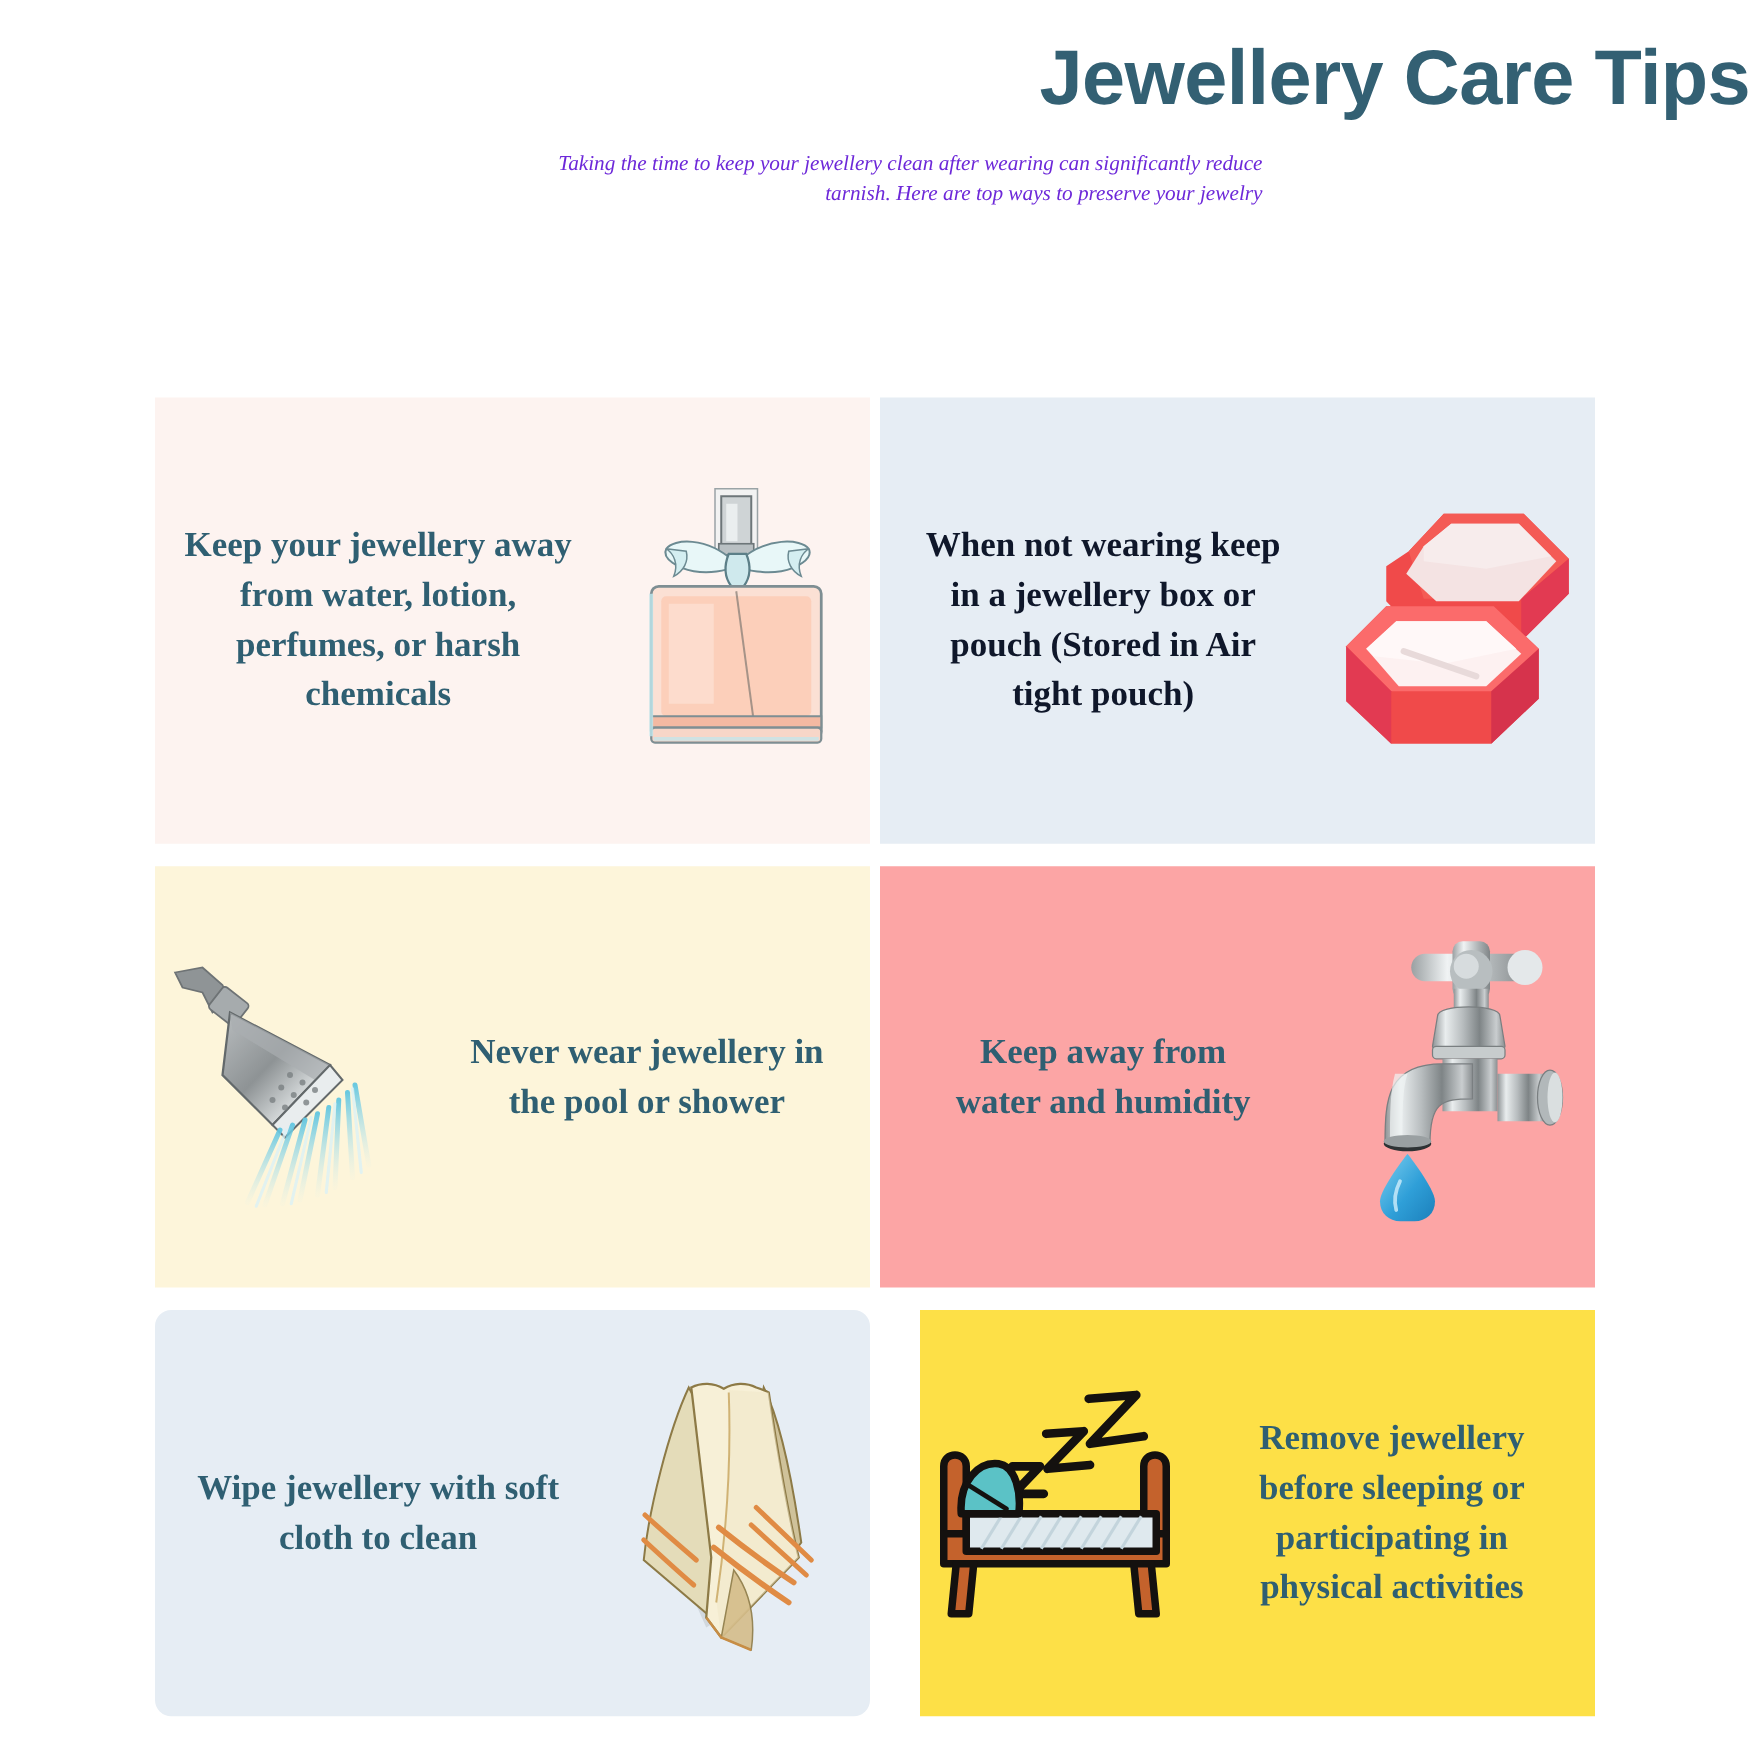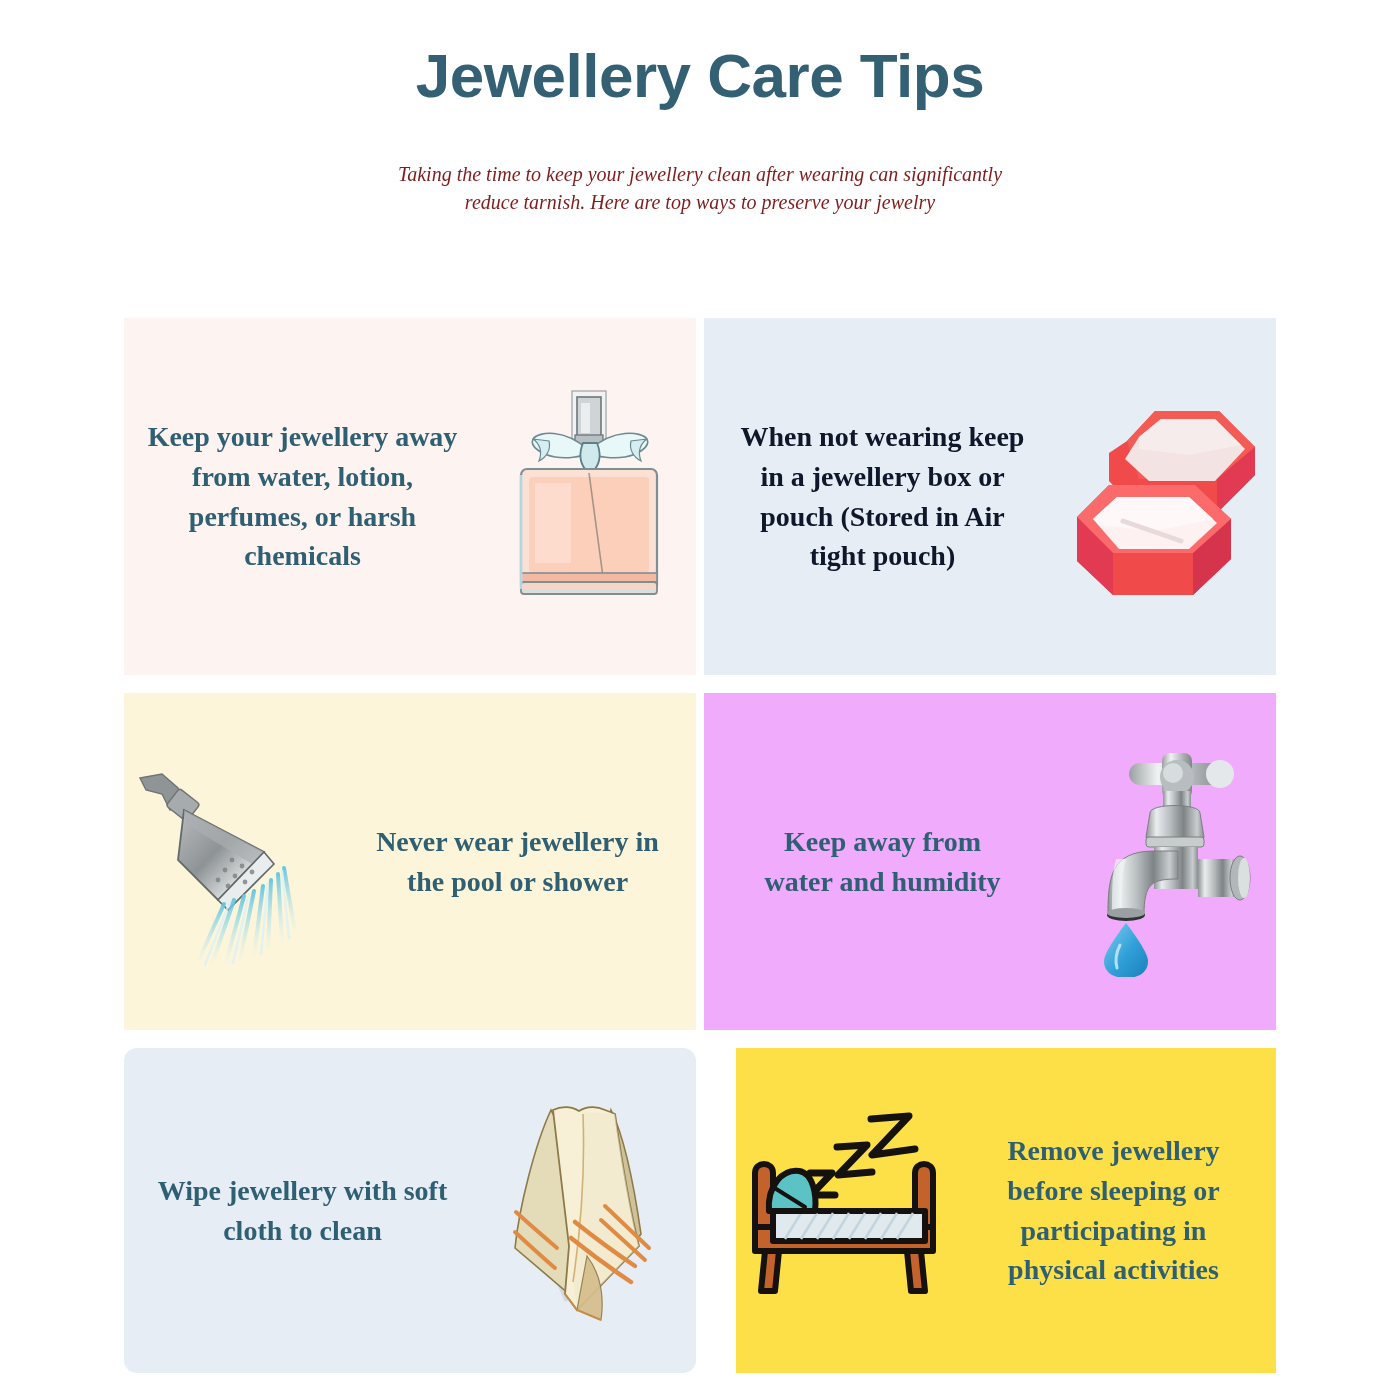--- a/index.html
+++ b/index.html
@@ -19,8 +19,8 @@
 
   
   .header {
-    padding-top: 43px;
-    text-align: center;
+    padding-top: 30px;
+    text-align: right;
   }
   .title {
     font-family: "Liberation Sans", sans-serif;

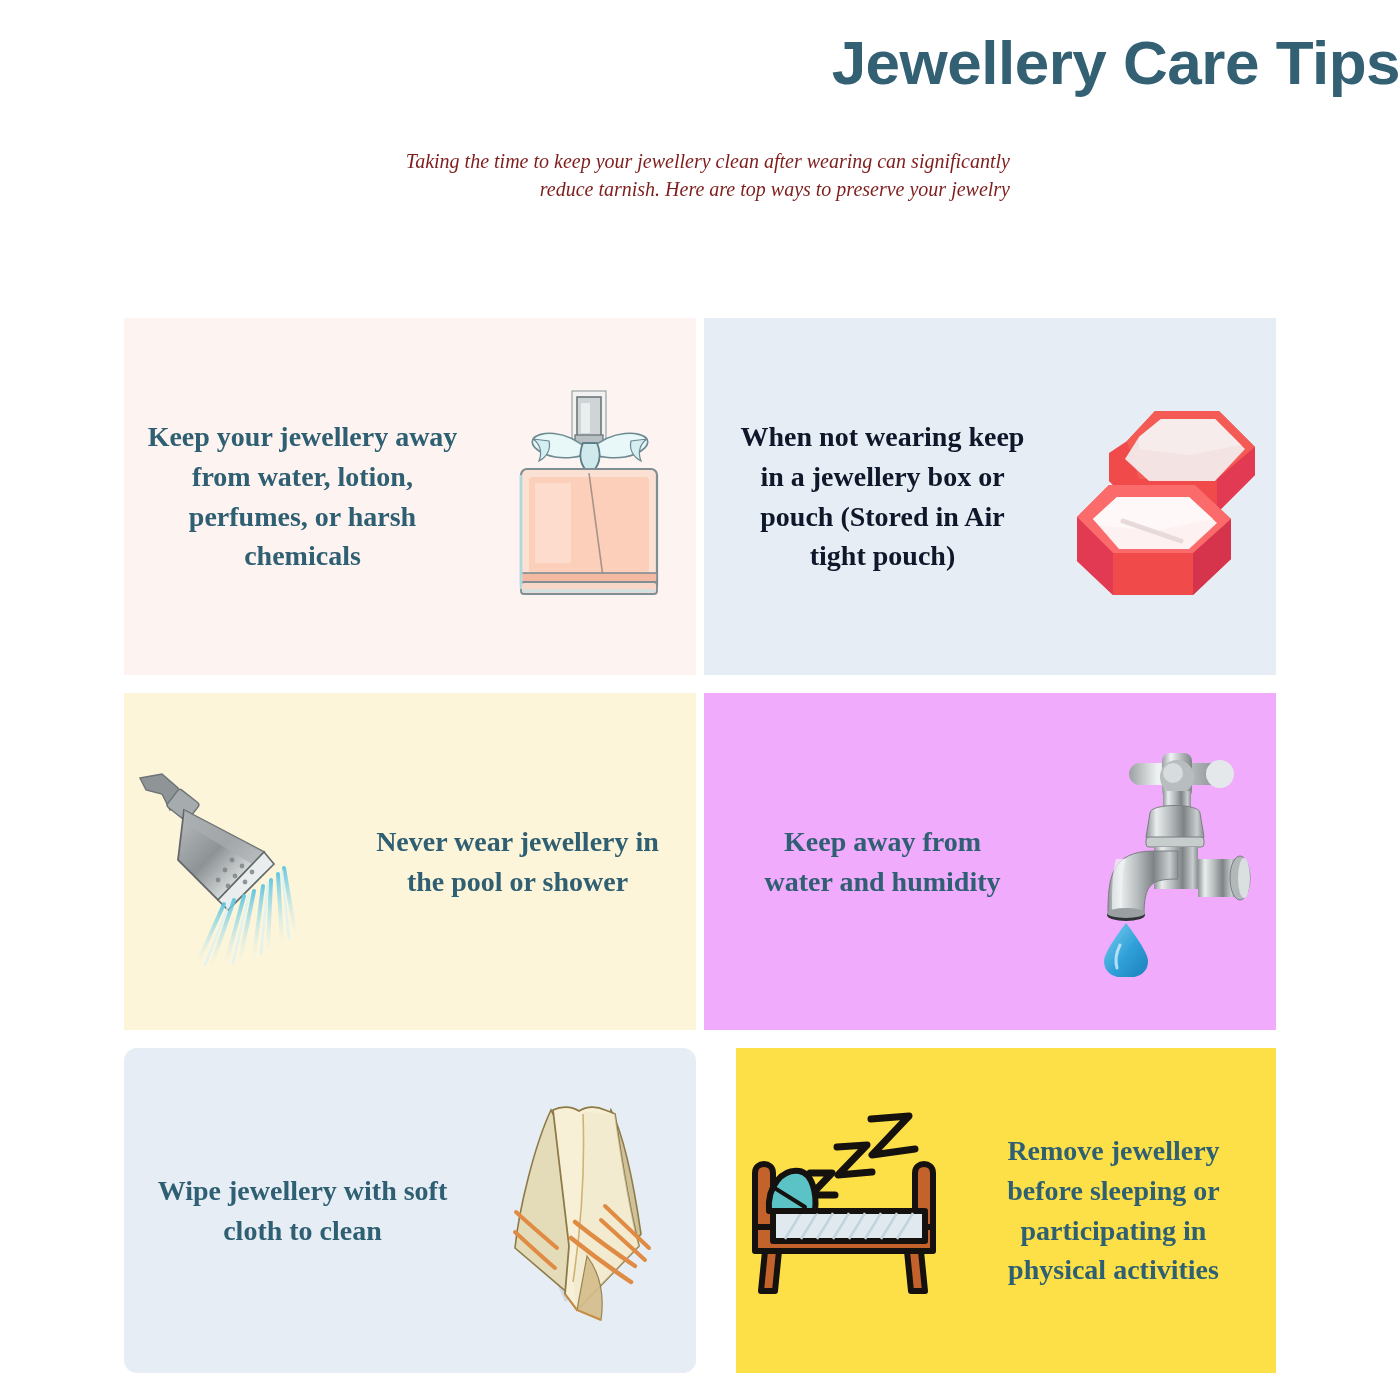--- a/index.html
+++ b/index.html
@@ -31,13 +31,13 @@
     color: #336073;
   }
   .subtitle {
-    margin: 52px auto 0;
+    margin: 24px auto 0;
     width: 620px;
     font-family: "Liberation Serif", serif;
     font-style: italic;
-    font-size: 20px;
+    font-size: 17px;
     line-height: 1.42;
-    color: #7f1d1d;
+    color: #6d28d9;
   }
 
   

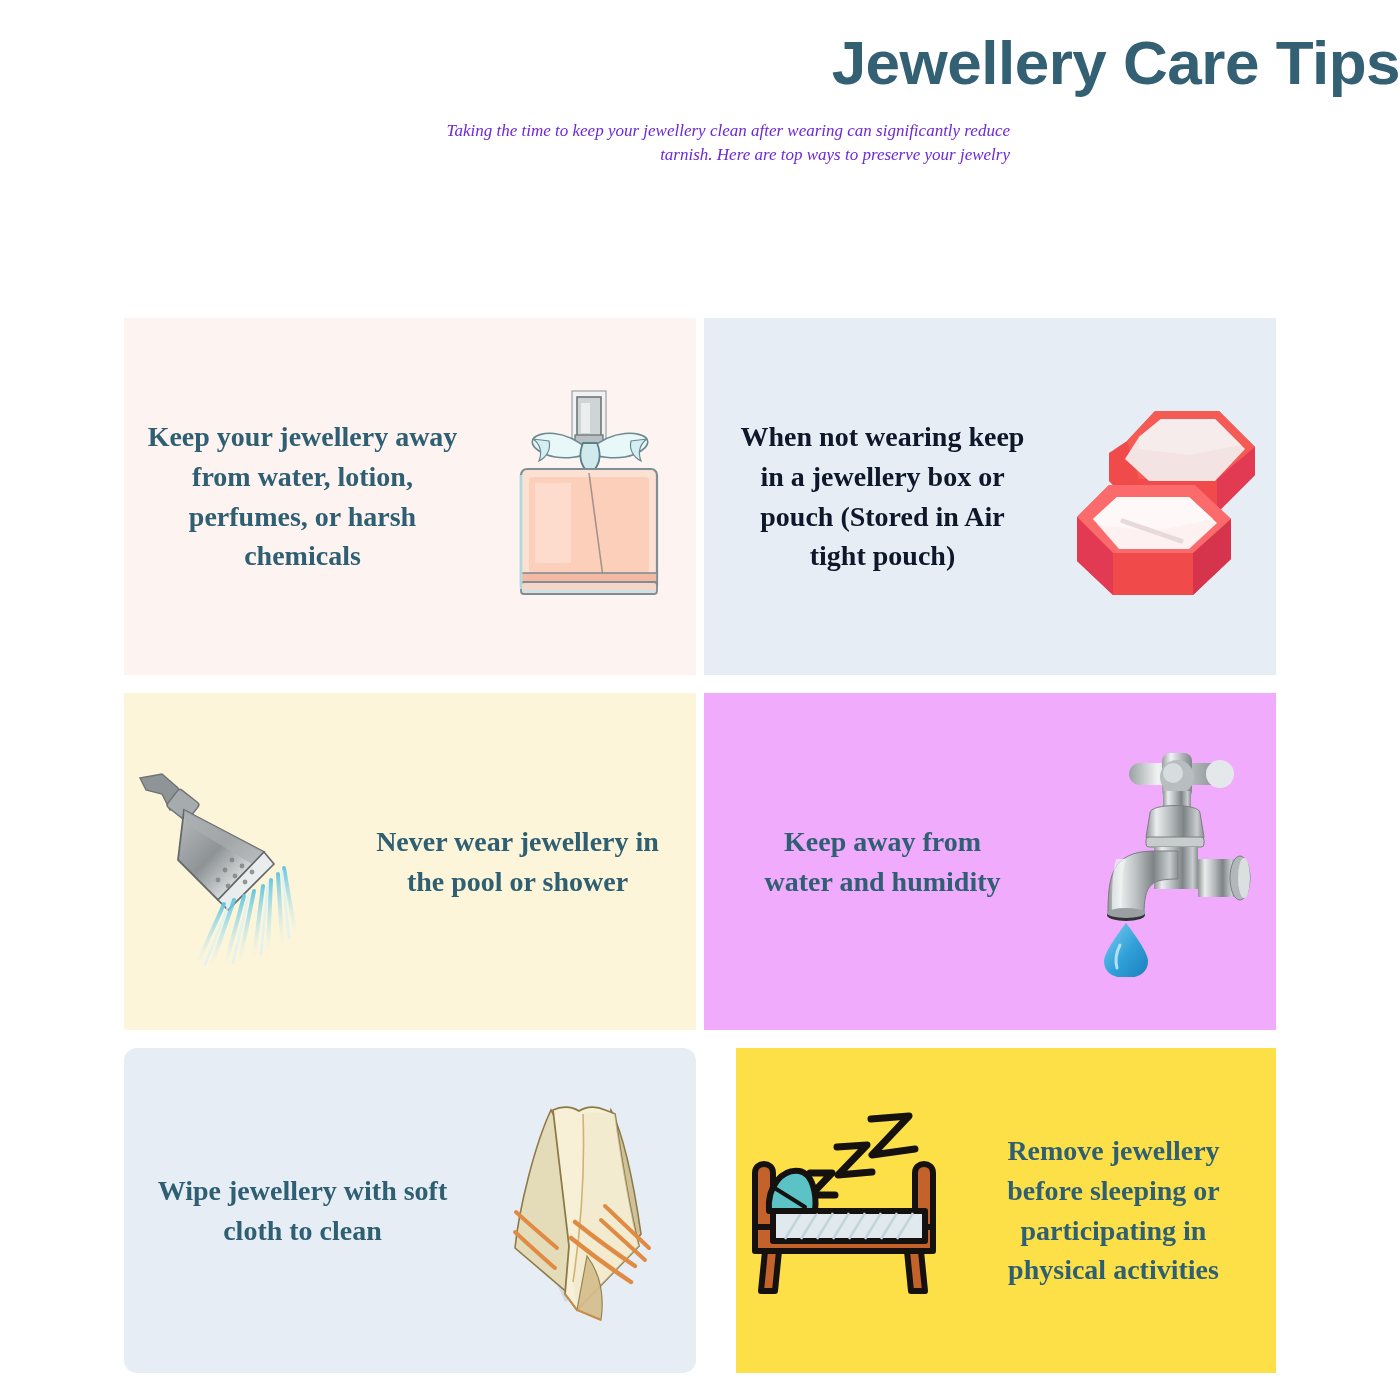--- a/index.html
+++ b/index.html
@@ -203,7 +203,7 @@
       </div>
     </div>
 
-    <div class="card text-left" style="background: #f0abfc;">
+    <div class="card text-left" style="background: #fca5a5;">
       <div class="card-text" style="max-width: 300px; font-size: 28px; margin: 0px auto; color: rgb(47, 95, 114);">Keep away from water and humidity</div>
       <div class="card-art">
         <svg width="190" height="230" viewBox="0 0 190 230">

